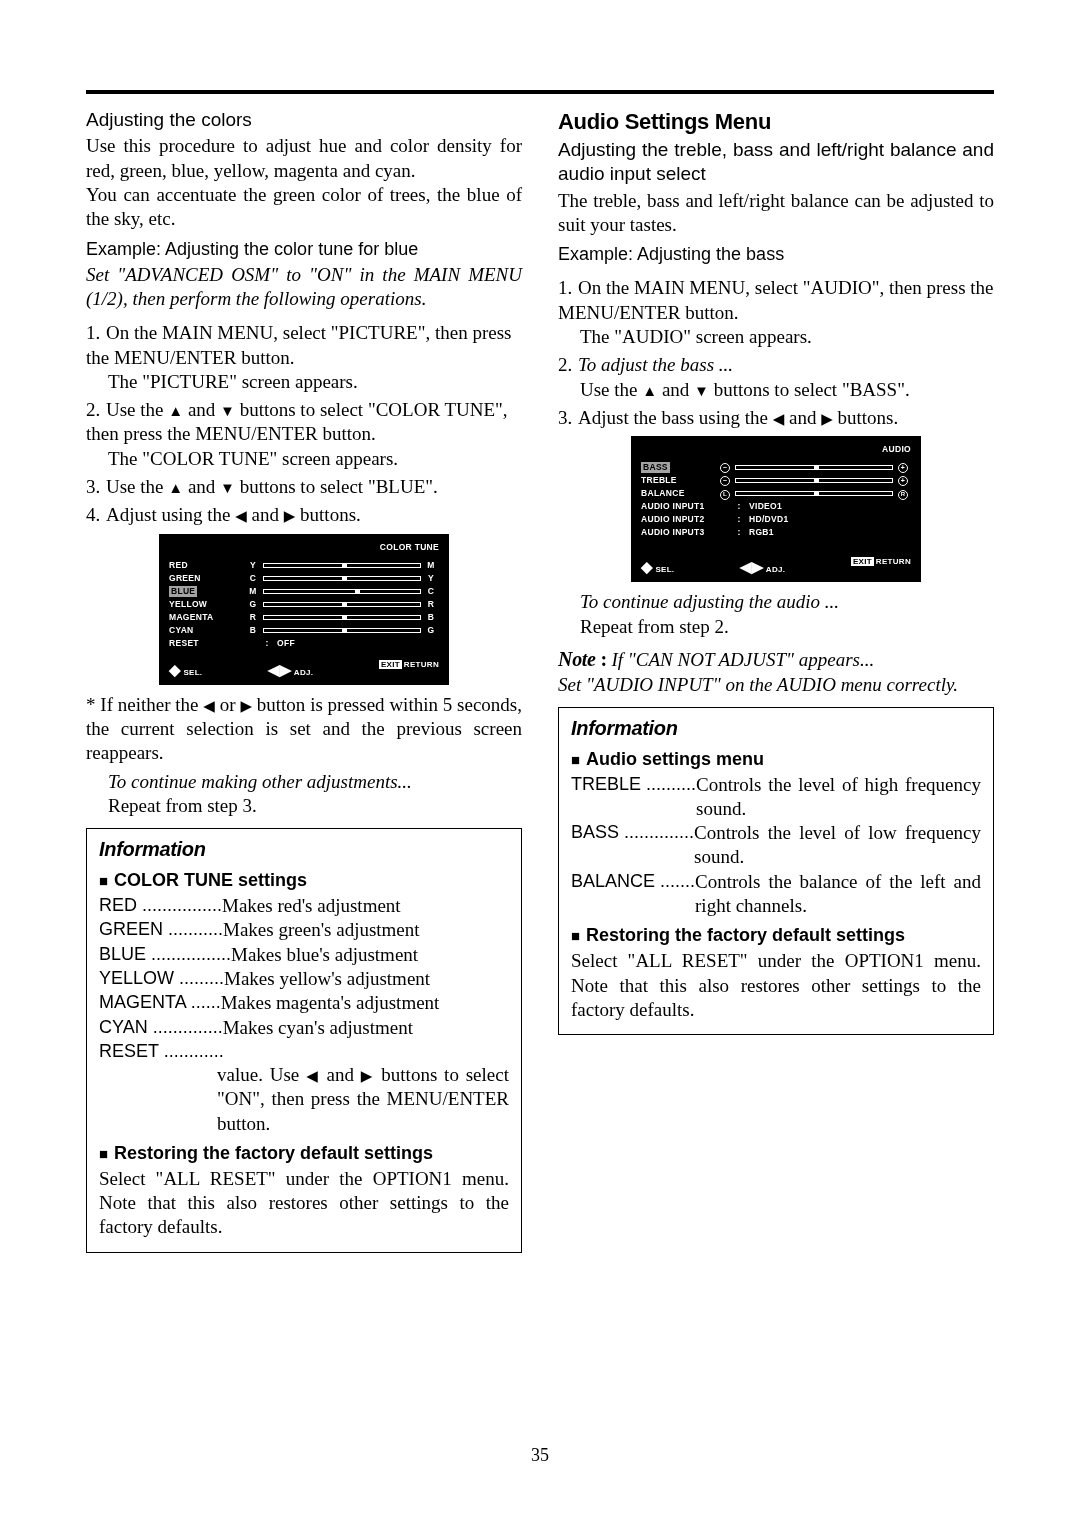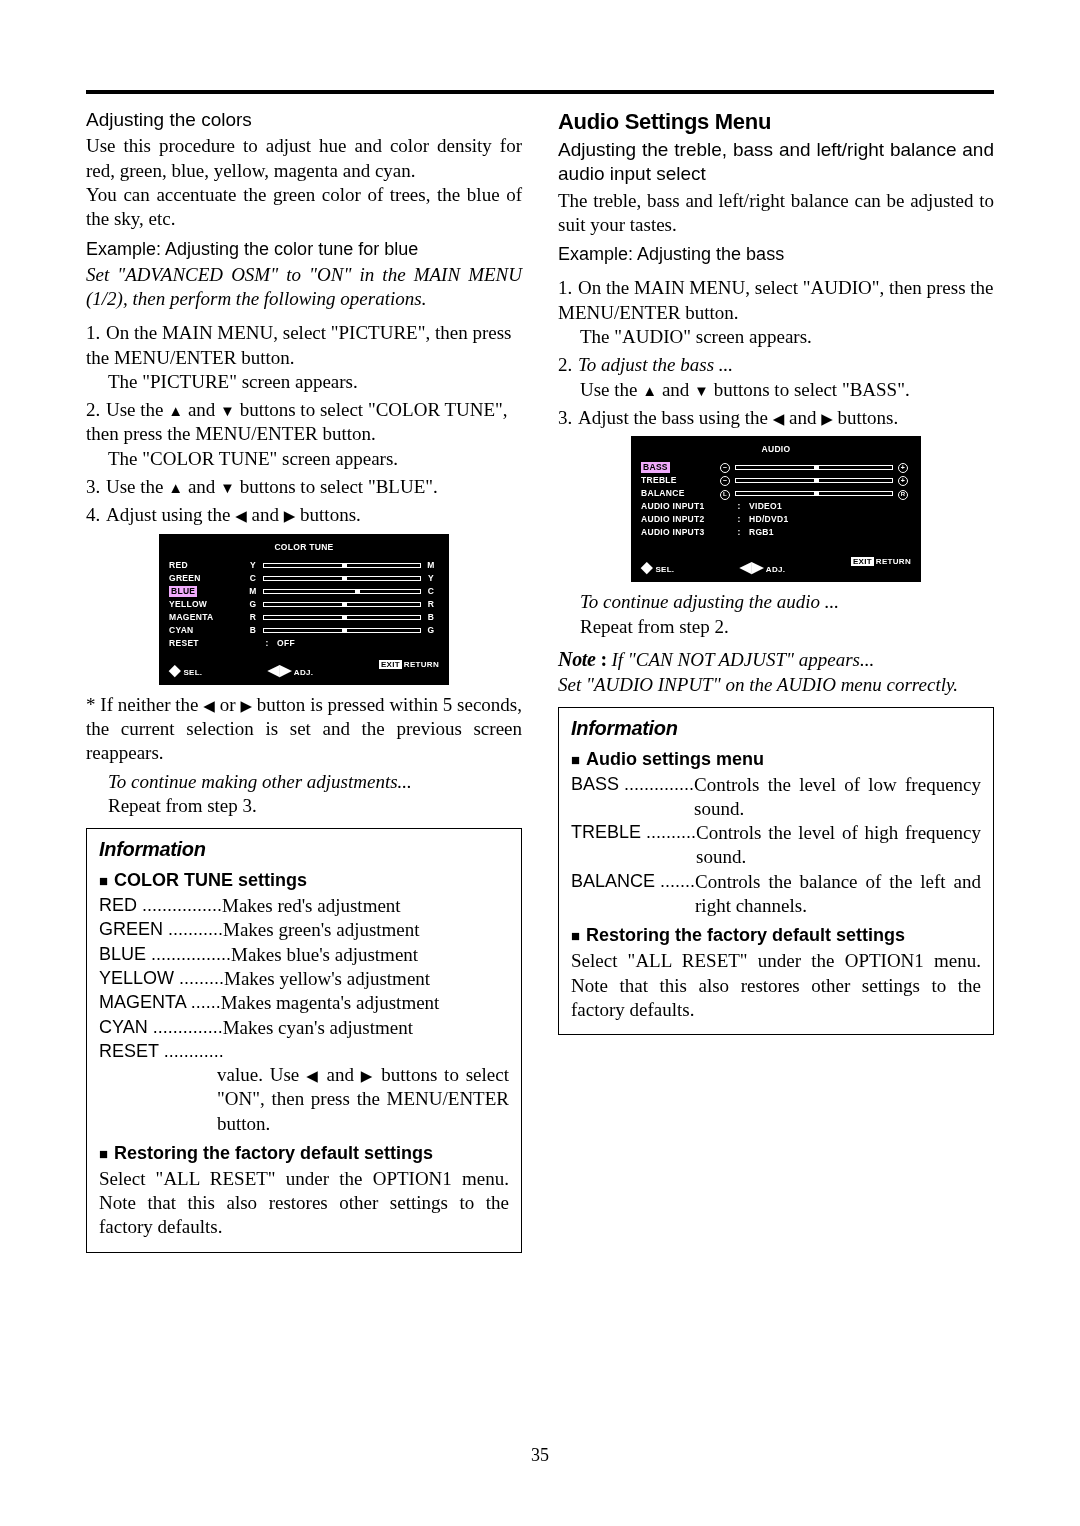--- a/index.html
+++ b/index.html
@@ -66,7 +66,7 @@
     font-weight: bold;
     letter-spacing: 0.3px;
   }
-  .osm-title { text-align: center; margin-bottom: 6px; font-size: 8.5px; }
+  .osm-title { text-align: right; margin-bottom: 6px; font-size: 8.5px; }
   .osm-row { display: flex; align-items: center; height: 13px; }
   .osm-label { width: 76px; }
   .osm-label.sel { background: #f0abfc; color: #000; padding: 0 2px; display:inline-block; width:auto; }

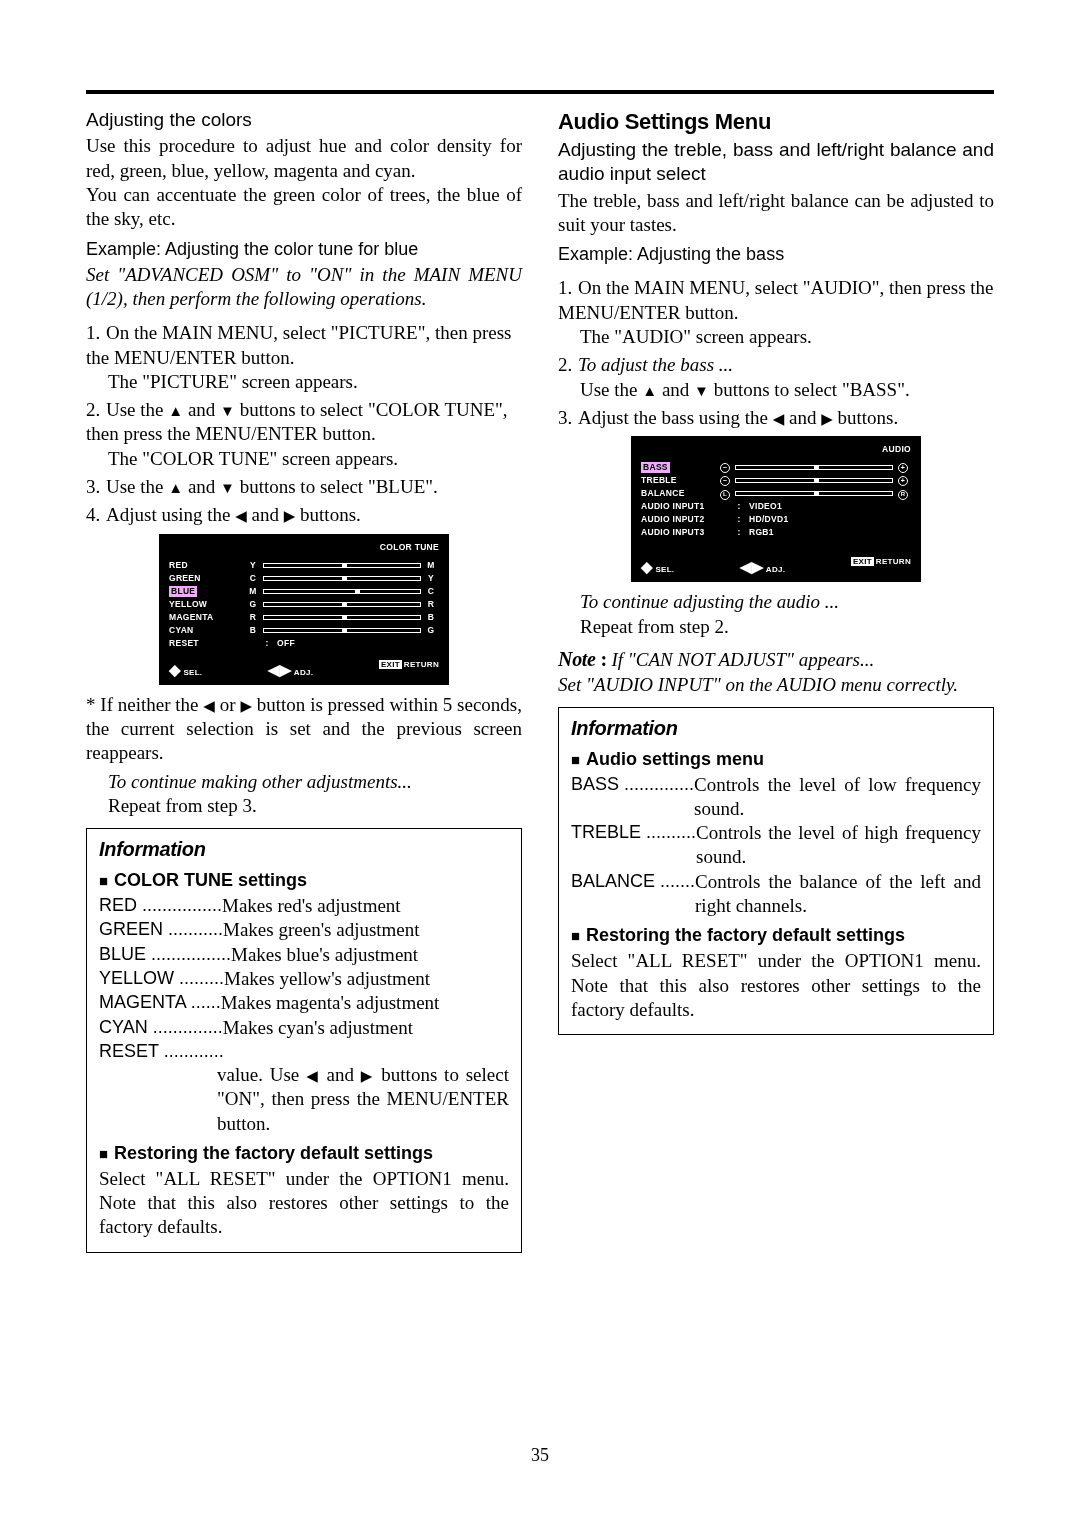--- a/index.html
+++ b/index.html
@@ -69,7 +69,7 @@
   .osm-title { text-align: right; margin-bottom: 6px; font-size: 8.5px; }
   .osm-row { display: flex; align-items: center; height: 13px; }
   .osm-label { width: 76px; }
-  .osm-label.sel { background: #f0abfc; color: #000; padding: 0 2px; display:inline-block; width:auto; }
+  .osm-label.sel { background: #a3a3a3; color: #000; padding: 0 2px; display:inline-block; width:auto; }
   .osm-lbl-wrap { width:76px; }
   .osm-endl { width: 16px; text-align: center; }
   .osm-endr { width: 16px; text-align: center; }

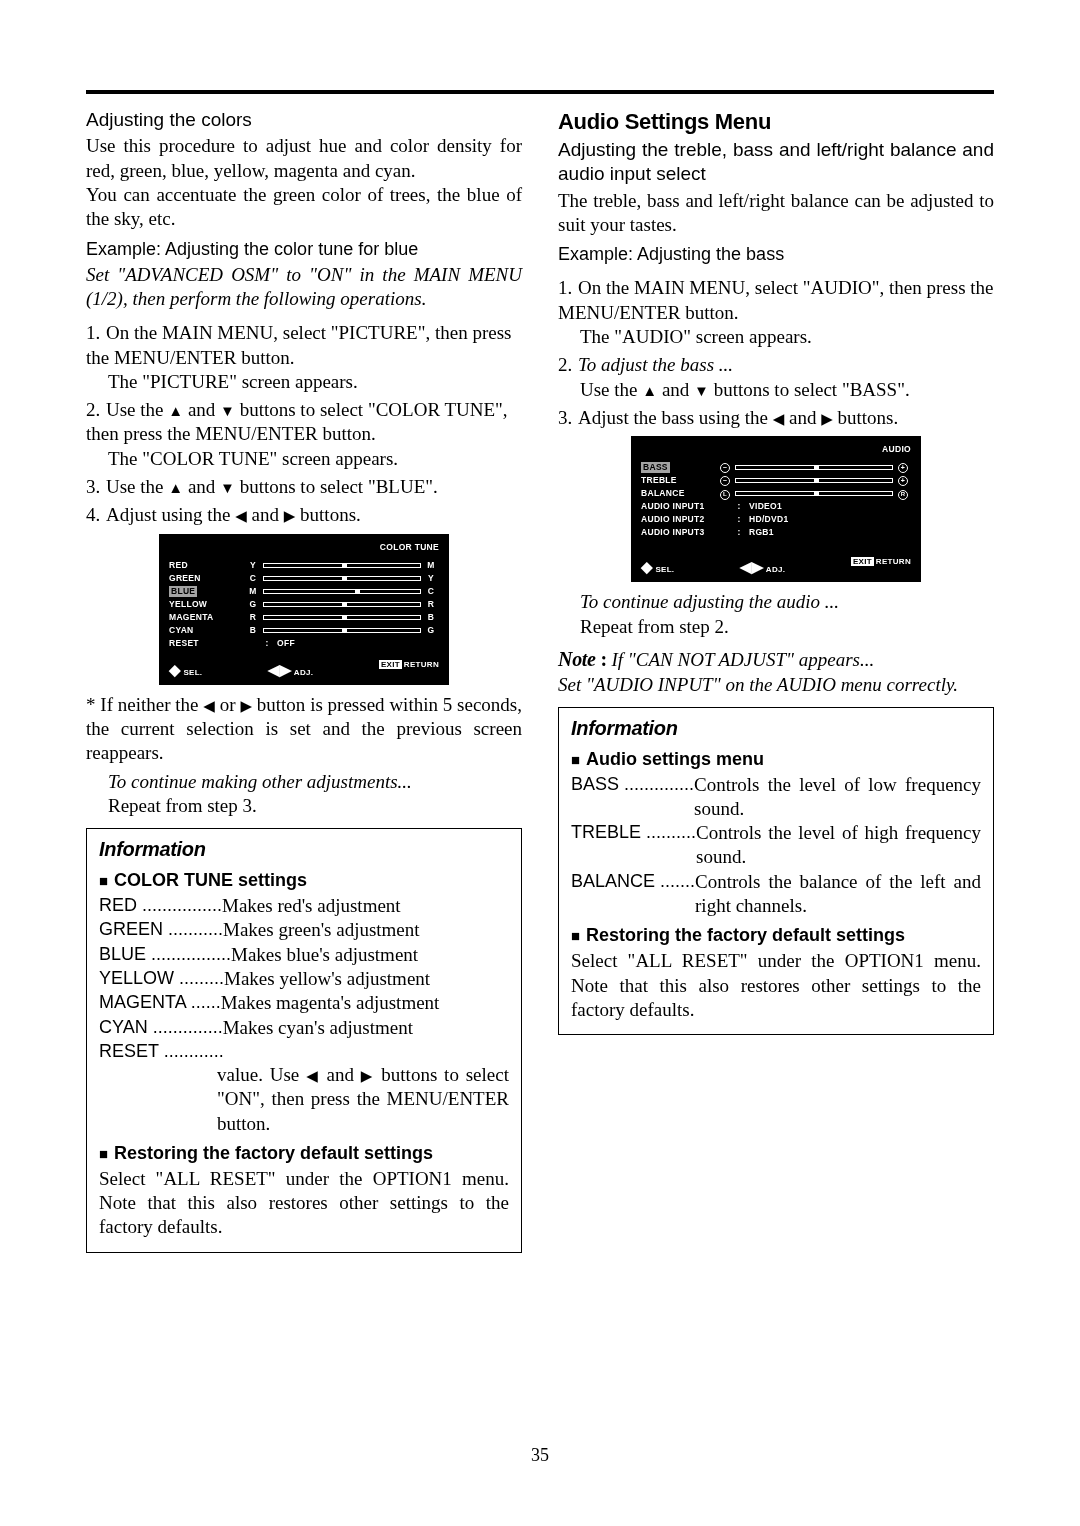--- a/index.html
+++ b/index.html
@@ -384,12 +384,12 @@
         <div class="info-sub"><span class="square">■</span><span>Audio settings menu</span></div>
         <div id="right-defs">
             <div class="def-row">
+              <div class="def-term-sm">TREBLE ..........</div>
+              <div class="def-desc">Controls the level of high frequency sound.</div>
+            </div>
+            <div class="def-row">
               <div class="def-term-sm">BASS ..............</div>
               <div class="def-desc">Controls the level of low frequency sound.</div>
-            </div>
-            <div class="def-row">
-              <div class="def-term-sm">TREBLE ..........</div>
-              <div class="def-desc">Controls the level of high frequency sound.</div>
             </div>
             <div class="def-row">
               <div class="def-term-sm">BALANCE .......</div>

